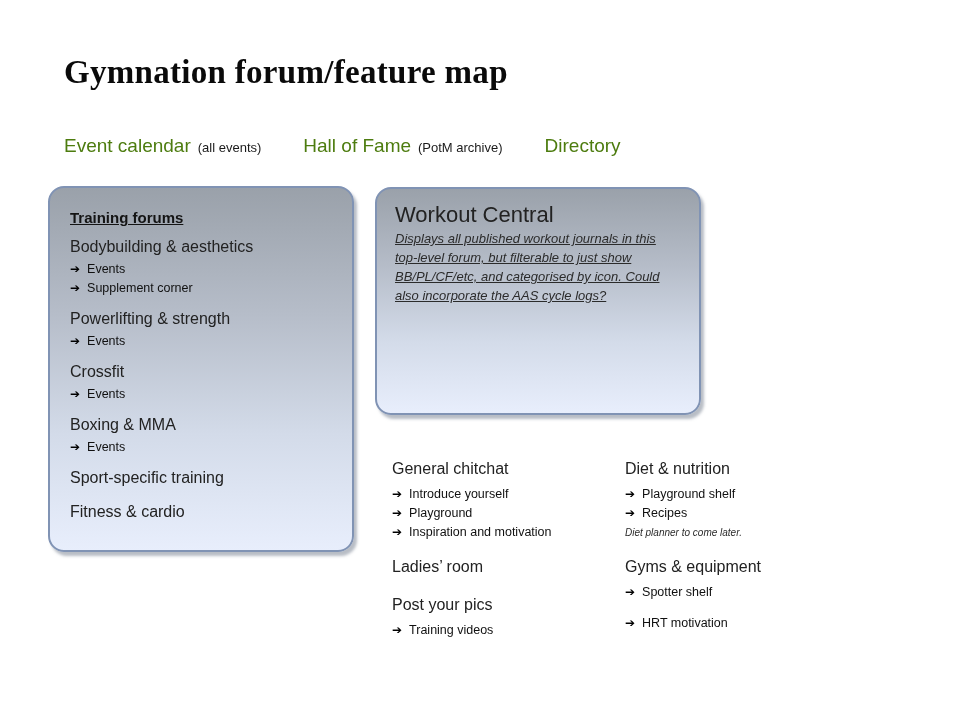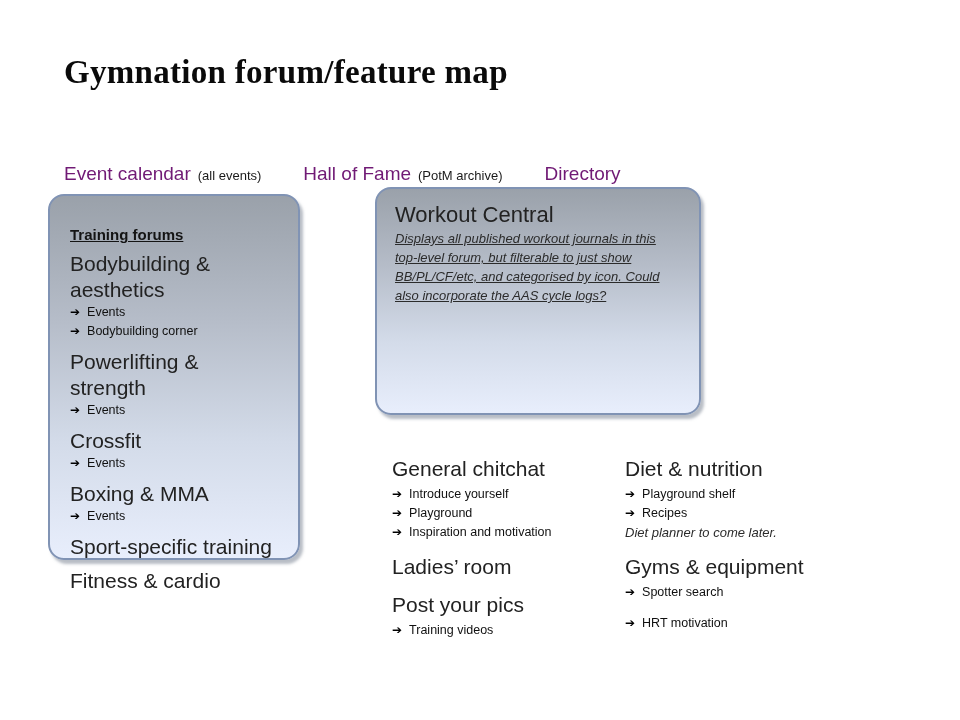--- a/index.html
+++ b/index.html
@@ -14,7 +14,7 @@
   }
   .topnav { position:absolute; left:64px; top:135px; display:flex; align-items:baseline; }
   .nav-item { display:flex; align-items:baseline; margin-right:42px; white-space:nowrap; }
-  .nav-label { font-size:19px; color:#701a75;margin-top:28px; }
+  .nav-label { font-size:19px; color:#4d7c0f; }
   .nav-sub { font-size:13px; margin-left:7px; color:#1a1a1a; }
 
   .panel {

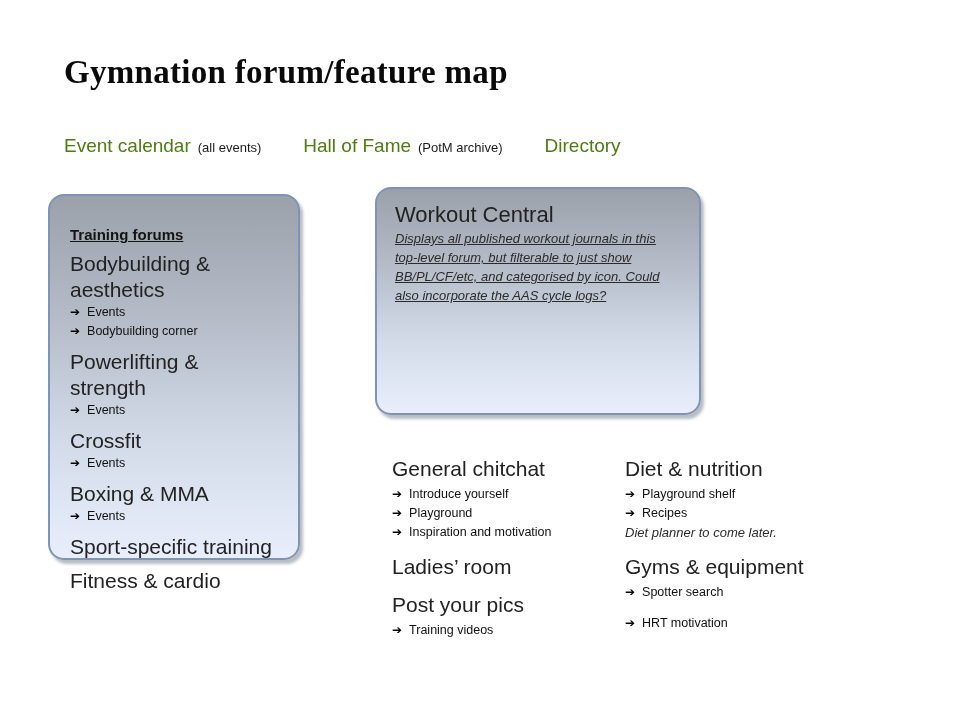--- a/index.html
+++ b/index.html
@@ -23,7 +23,7 @@
     background:linear-gradient(180deg, #9aa1aa 0%, #b6bdc9 35%, #d3dbe9 68%, #e8eefc 100%);
     box-shadow:3px 4px 3px rgba(125,135,150,0.55);
   }
-  .panel-training { left:48px; top:194px; width:252px; height:366px; padding:30px 20px; }
+  .panel-training { left:48px; top:186px; width:306px; height:366px; padding:21px 20px; }
   .panel-workout  { left:375px; top:187px; width:326px; height:228px; padding:13px 18px; }
 
   .panel-heading {

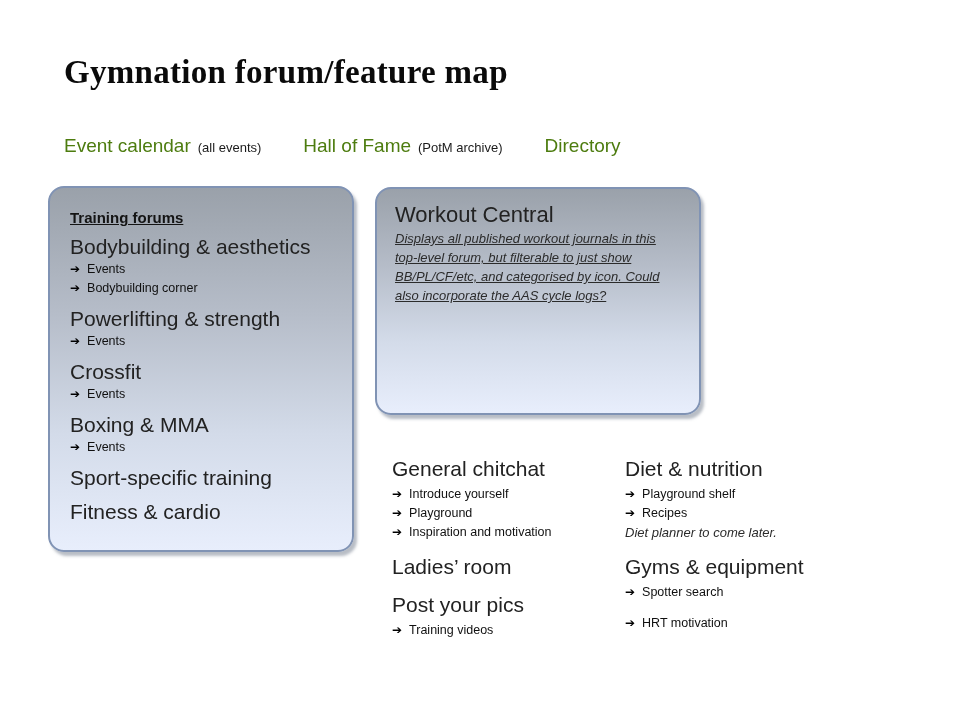--- a/index.html
+++ b/index.html
@@ -31,7 +31,7 @@
     color:#141414; margin-bottom:6px;
   }
   .t-group { margin-top:8px; }
-  .group-title { font-size:21px; line-height:26px; color:#222; }
+  .group-title { font-size:16px; line-height:26px; color:#222; }
   .sub-item { display:flex; align-items:baseline; gap:7px; font-size:12.5px; line-height:19px; color:#101010; }
   .arrow { font-size:12px; color:#000; }
 

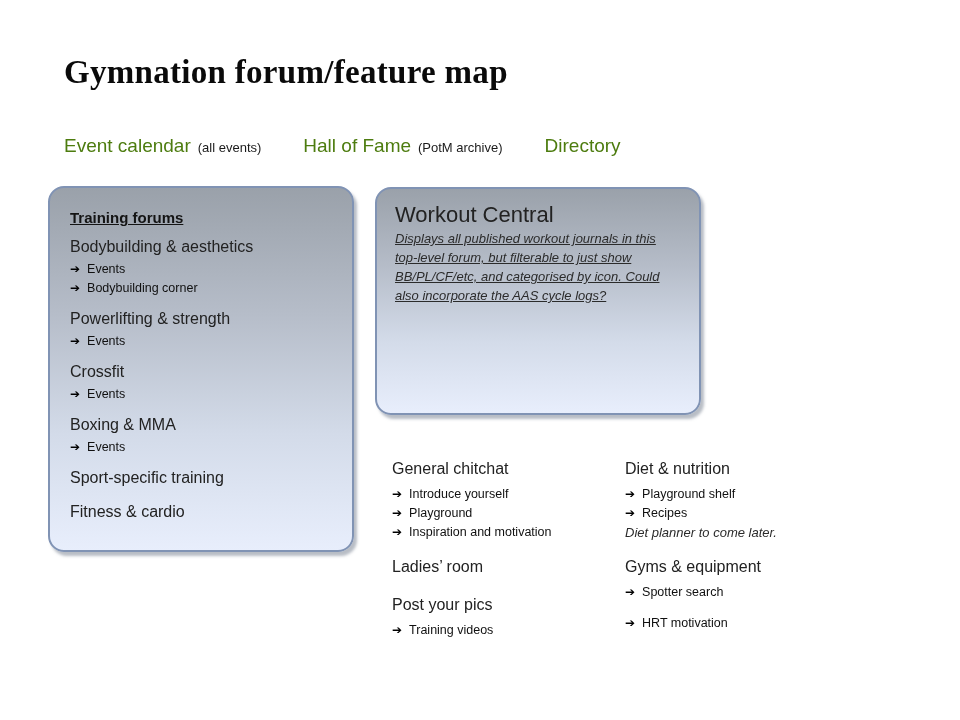--- a/index.html
+++ b/index.html
@@ -80,7 +80,7 @@
           </div>
           <div class="sub-item">
             <span class="arrow">➔</span>
-            <span class="sub-label">Bodybuilding corner</span>
+            <span class="sub-label">Supplement corner</span>
           </div>
         </div>
         <div class="t-group">

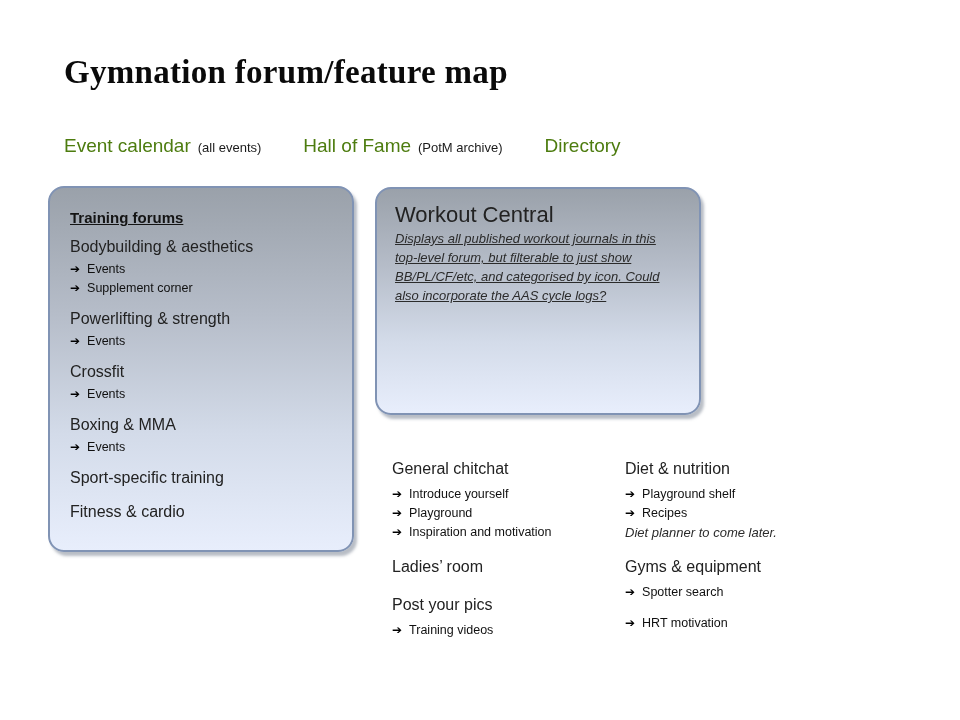--- a/index.html
+++ b/index.html
@@ -47,7 +47,7 @@
   .col-1 { left:625px; width:300px; }
   .group { margin-bottom:12px; }
   .group .group-title { margin-bottom:3px; }
-  .group-note { font-size:13px; font-style:italic; line-height:19px; color:#2b2b2b; }
+  .group-note { font-size:10px; font-style:italic; line-height:19px; color:#2b2b2b; }
 </style>
 </head>
 <body>

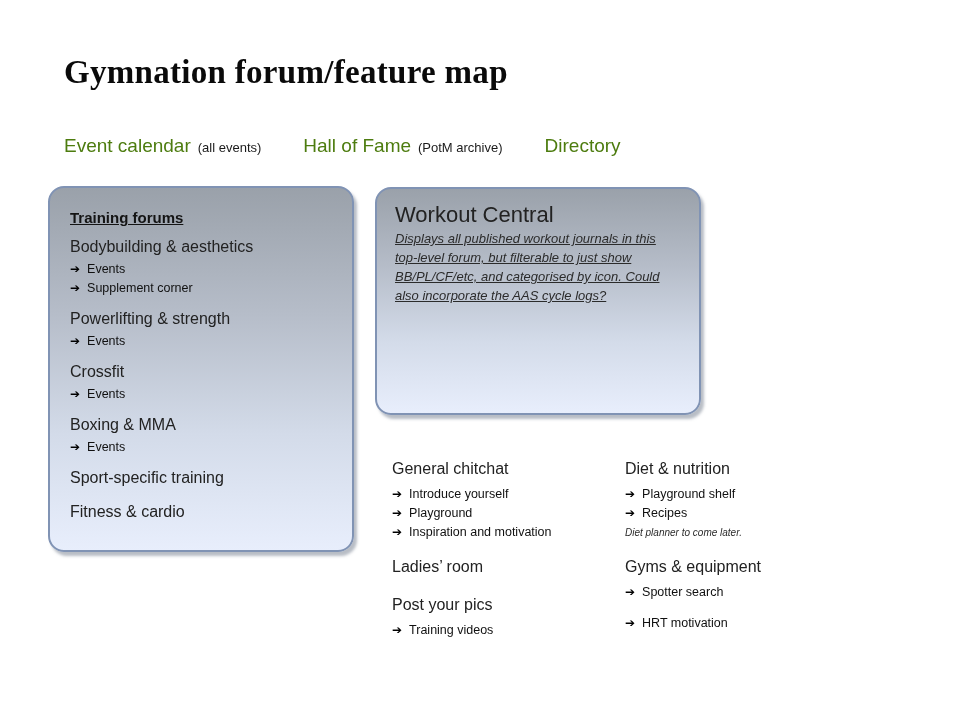--- a/index.html
+++ b/index.html
@@ -162,7 +162,7 @@
         <div class="group-title">Gyms &amp; equipment</div>
         <div class="sub-item">
           <span class="arrow">➔</span>
-          <span class="sub-label">Spotter search</span>
+          <span class="sub-label">Spotter shelf</span>
         </div>
       </div>
       <div class="group">

